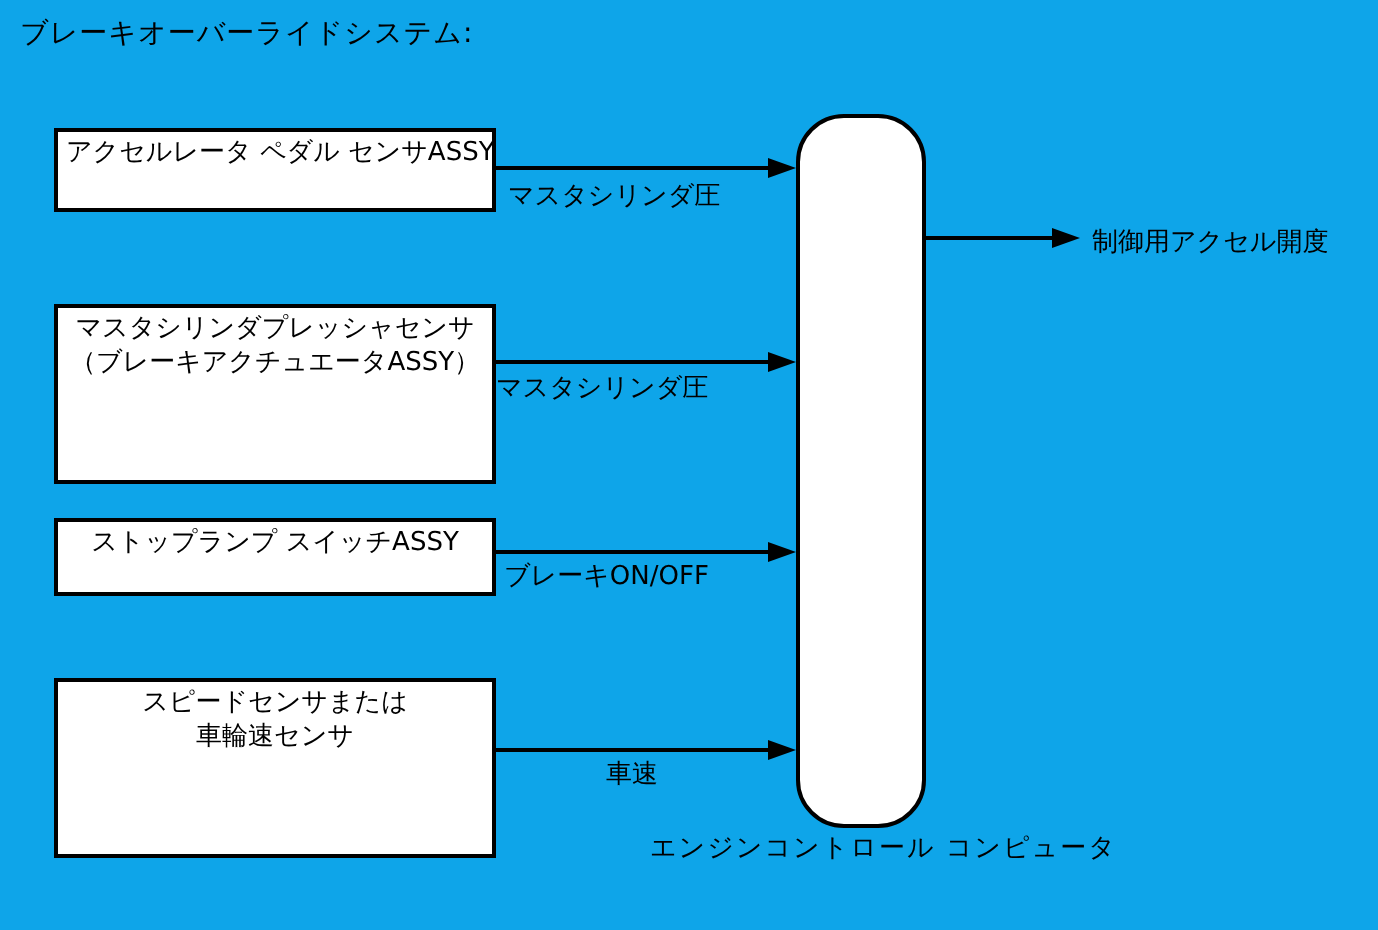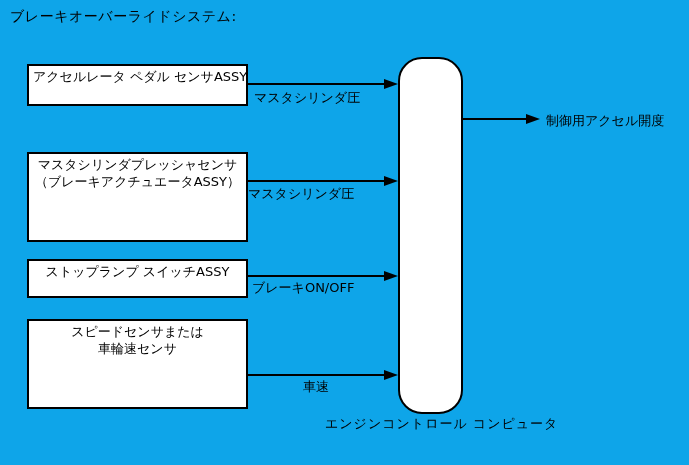--- a/index.html
+++ b/index.html
@@ -38,7 +38,7 @@
   .box-1 { left: 27px; top: 64px;  width: 221px; height: 42px; }
   .box-2 { left: 27px; top: 152px; width: 221px; height: 90px; }
   .box-3 { left: 27px; top: 259px; width: 221px; height: 39px; }
-  .box-4 { left: 27px; top: 319px; width: 221px; height: 90px; }
+  .box-4 { left: 27px; top: 339px; width: 221px; height: 90px; }
   .ecu {
     position: absolute;
     box-sizing: border-box;

